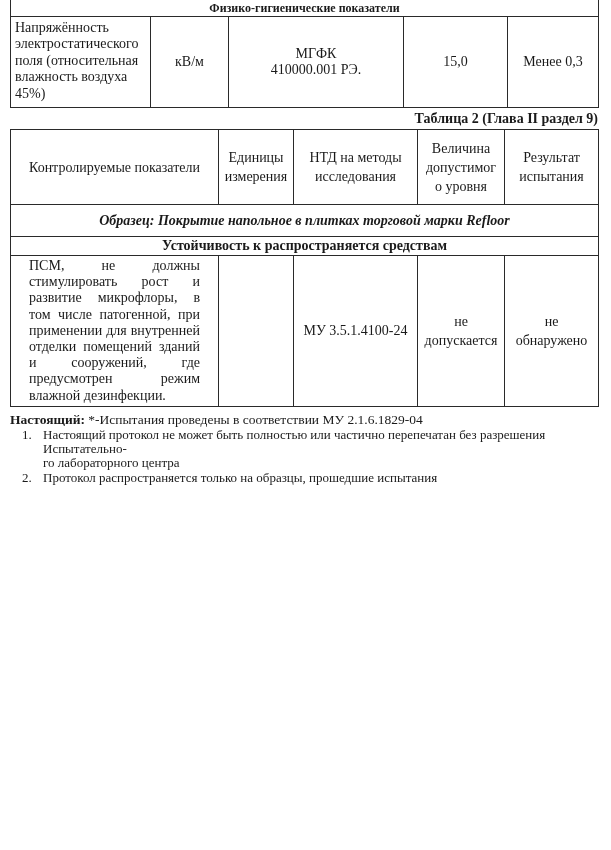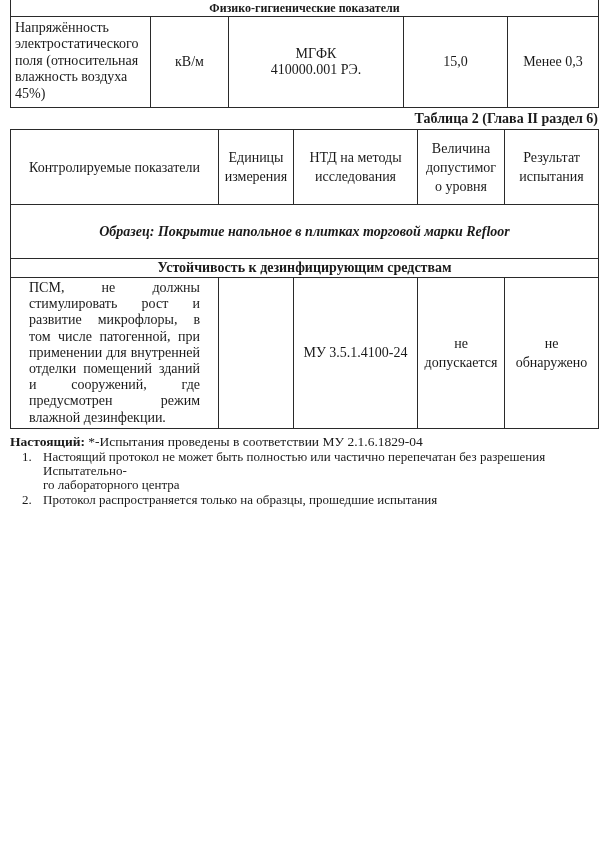--- a/index.html
+++ b/index.html
@@ -79,7 +79,7 @@
     </tbody>
   </table>
 
-  <div class="caption">Таблица 2 (Глава II раздел 6)</div>
+  <div class="caption">Таблица 2 (Глава II раздел 9)</div>
 
   <table class="t2">
     <colgroup>

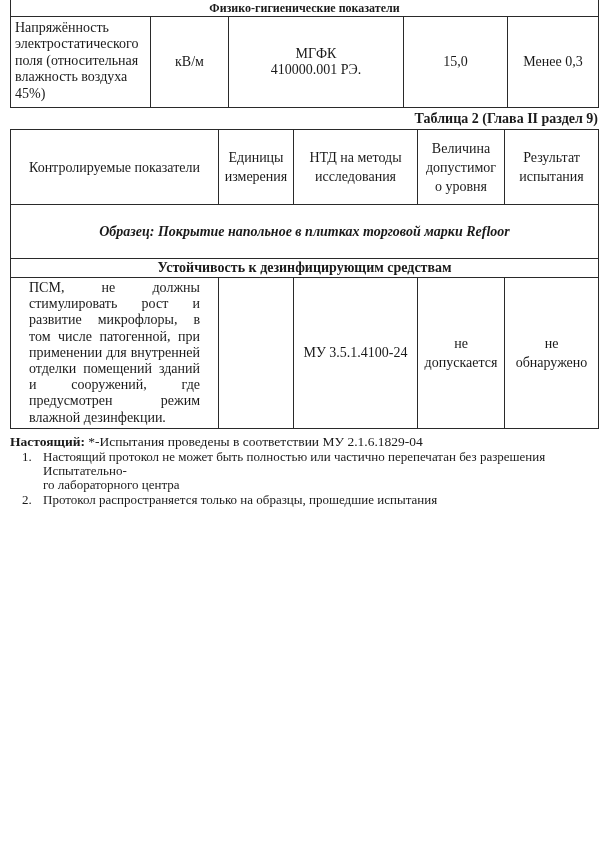--- a/index.html
+++ b/index.html
@@ -26,7 +26,7 @@
   .t2{margin-left:10px;width:588px;}
   .t2 td{border:1px solid #2a2a2a;font-size:14px;vertical-align:middle;padding:2px 5px;}
   .t2 .hdr{height:70px;text-align:center;line-height:19px;}
-  .t2 .sample{height:21px;text-align:center;font-weight:bold;font-style:italic;padding:16px 4px;}
+  .t2 .sample{height:21px;text-align:center;font-weight:bold;font-style:italic;padding:5px 4px;}
   .t2 .section{height:16px;text-align:center;font-weight:bold;padding:1px 4px;}
   .t2 .d-ind{height:112px;text-align:justify;line-height:16.2px;padding:2px 18px;}
   .t2 .d-mid{text-align:center;line-height:19px;}

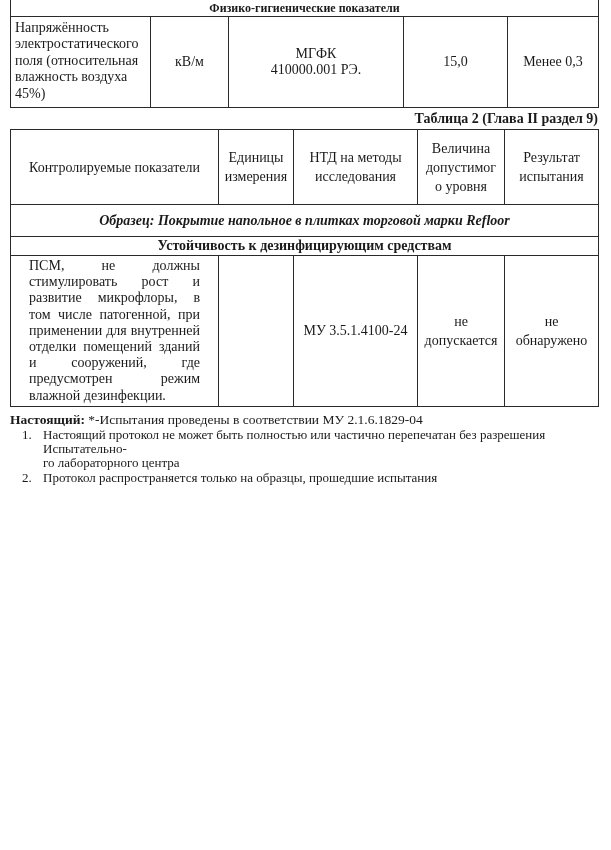--- a/index.html
+++ b/index.html
@@ -106,7 +106,7 @@
         <td class="sample" colspan="5">Образец: Покрытие напольное в плитках торговой марки Refloor</td>
       </tr>
       <tr>
-        <td class="section" colspan="5">Устойчивость к дезинфицирующим средствам</td>
+        <td class="section" colspan="5">Устойчивость к распространяется средствам</td>
       </tr>
       <tr>
         <td class="d-ind">ПСМ, не должны стимулировать рост и развитие микрофлоры, в том числе патогенной, при применении для внутренней отделки помещений зданий и сооружений, где предусмотрен режим влажной дезинфекции.</td>

